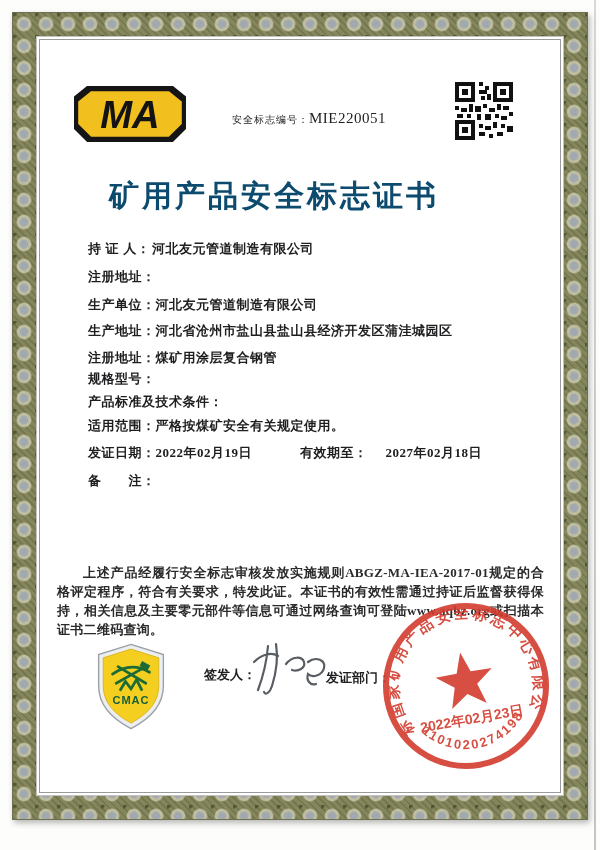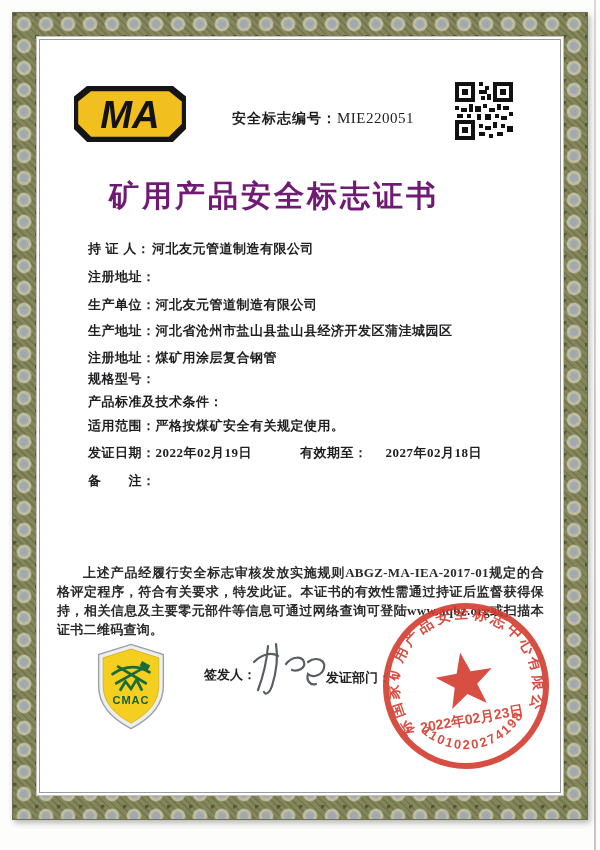--- a/index.html
+++ b/index.html
@@ -30,7 +30,7 @@
   
   .ma-logo{position:absolute;left:74px;top:86px;width:112px;height:56px;}
   .certno{position:absolute;left:232px;top:109px;white-space:nowrap;}
-  .certno .lab{font-weight:bold;font-size:14px;letter-spacing:1px;}
+  .certno .lab{font-weight:normal;font-size:10px;letter-spacing:1px;}
   .certno .val{font-family:"Liberation Serif",serif;font-size:15px;letter-spacing:.5px;}
   .qr{position:absolute;left:455px;top:82px;width:58px;height:58px;}
   .title{

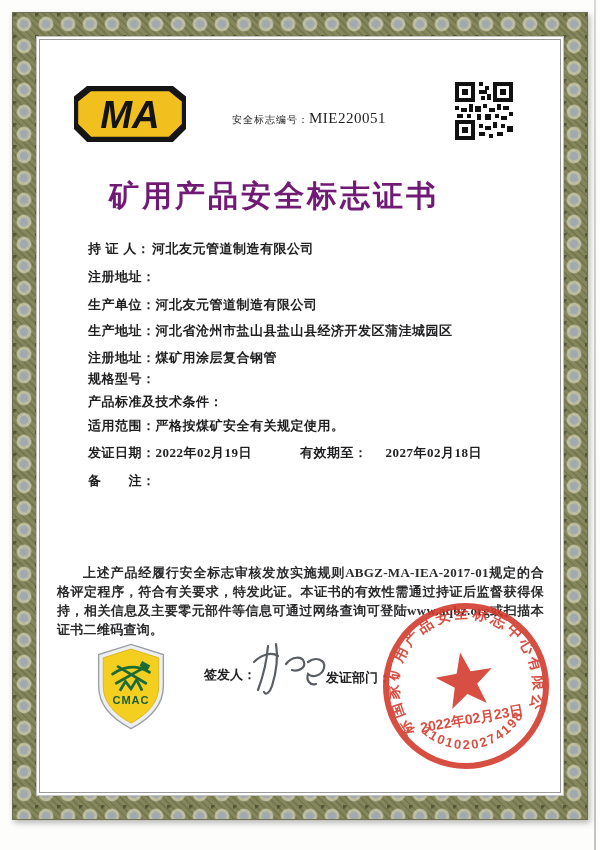--- a/index.html
+++ b/index.html
@@ -36,7 +36,7 @@
   .title{
     position:absolute;left:0;top:176px;width:548px;text-align:center;
     font-family:Liberation Sans, sans-serif;font-weight:900;font-size:30px;
-    letter-spacing:3px;color:#701a75;
+    letter-spacing:3px;color:#0c4a6e;
   }
   
   .row{position:absolute;left:88px;width:470px;display:flex;align-items:flex-start;font-size:13px;line-height:17px;}

